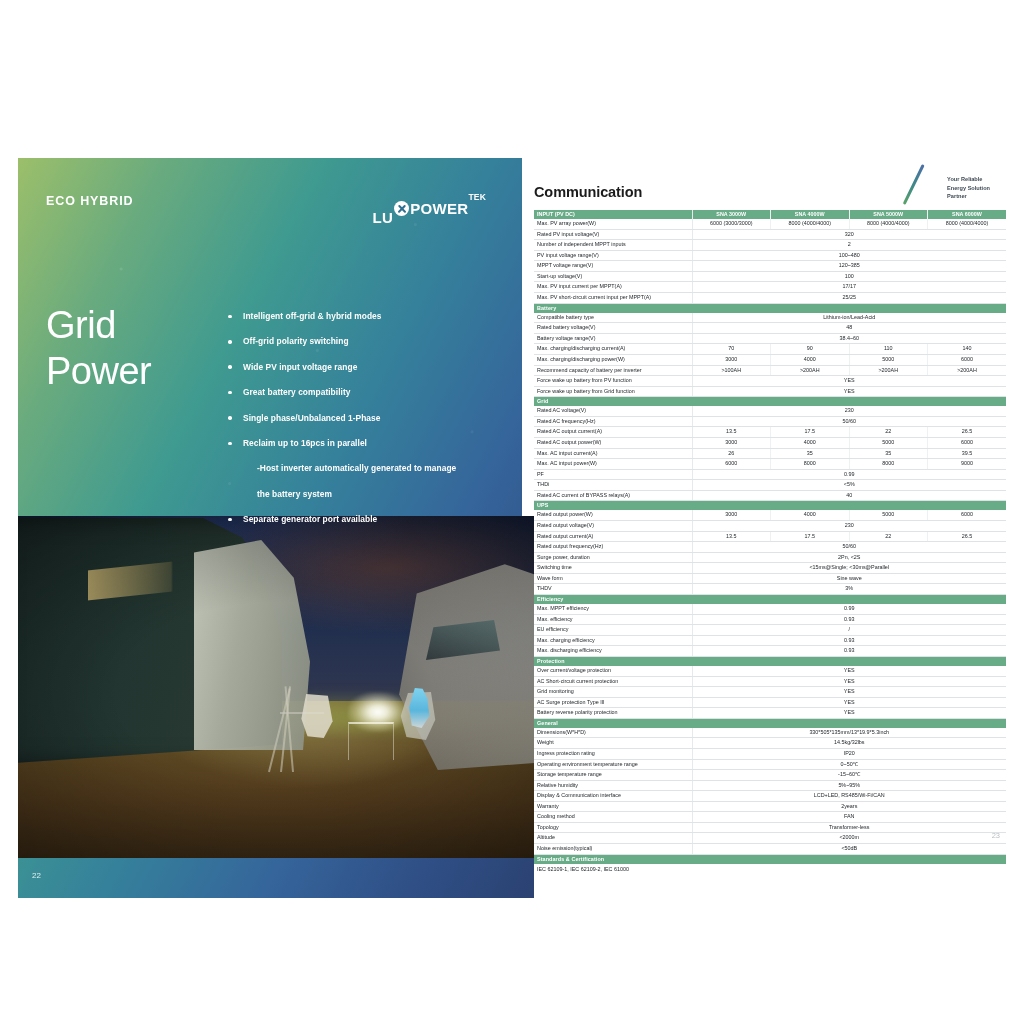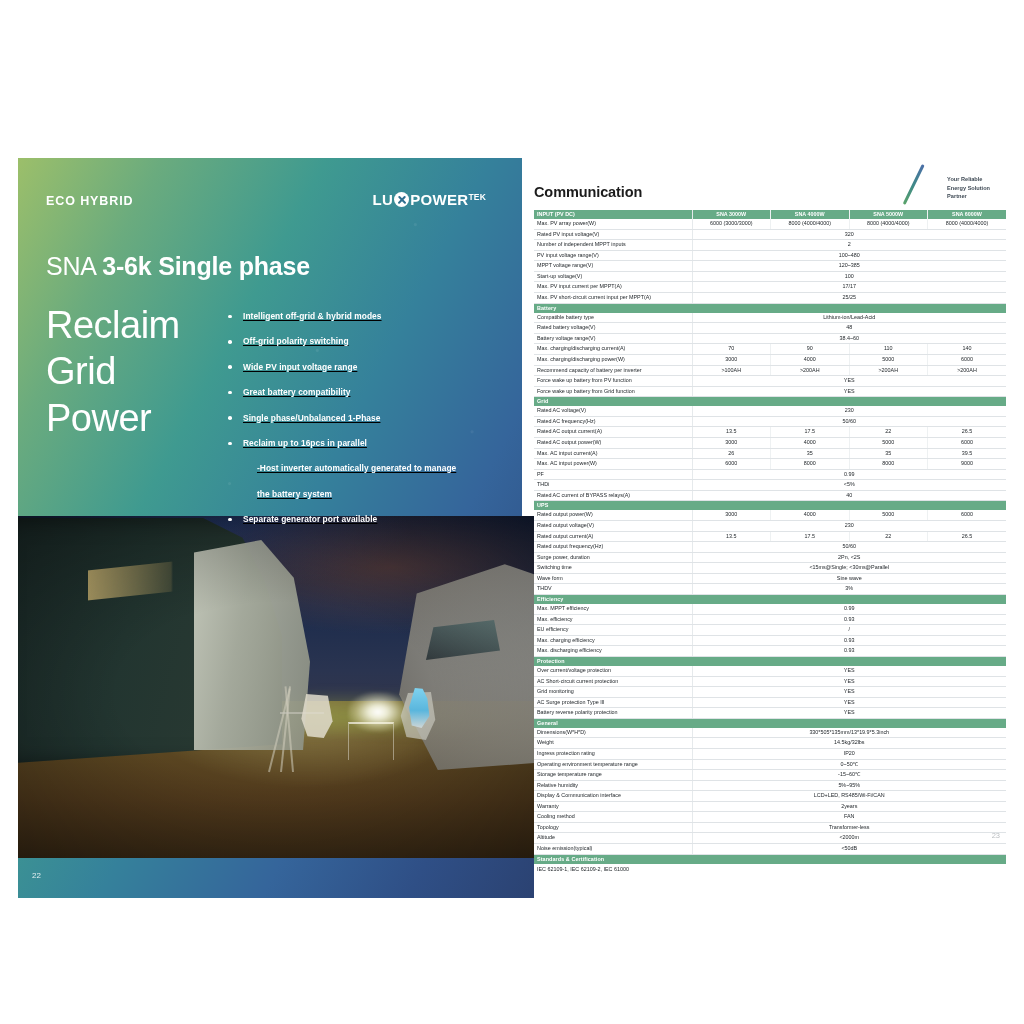--- a/index.html
+++ b/index.html
@@ -82,7 +82,7 @@
     letter-spacing: .3px;
     z-index: 4;
   }
-  .logo .lu { line-height: 1; }
+  .logo .lu { line-height: 1; margin-top: 18px; }
   .logo .xmark {
     width: 15px; height: 15px;
     border-radius: 50%;

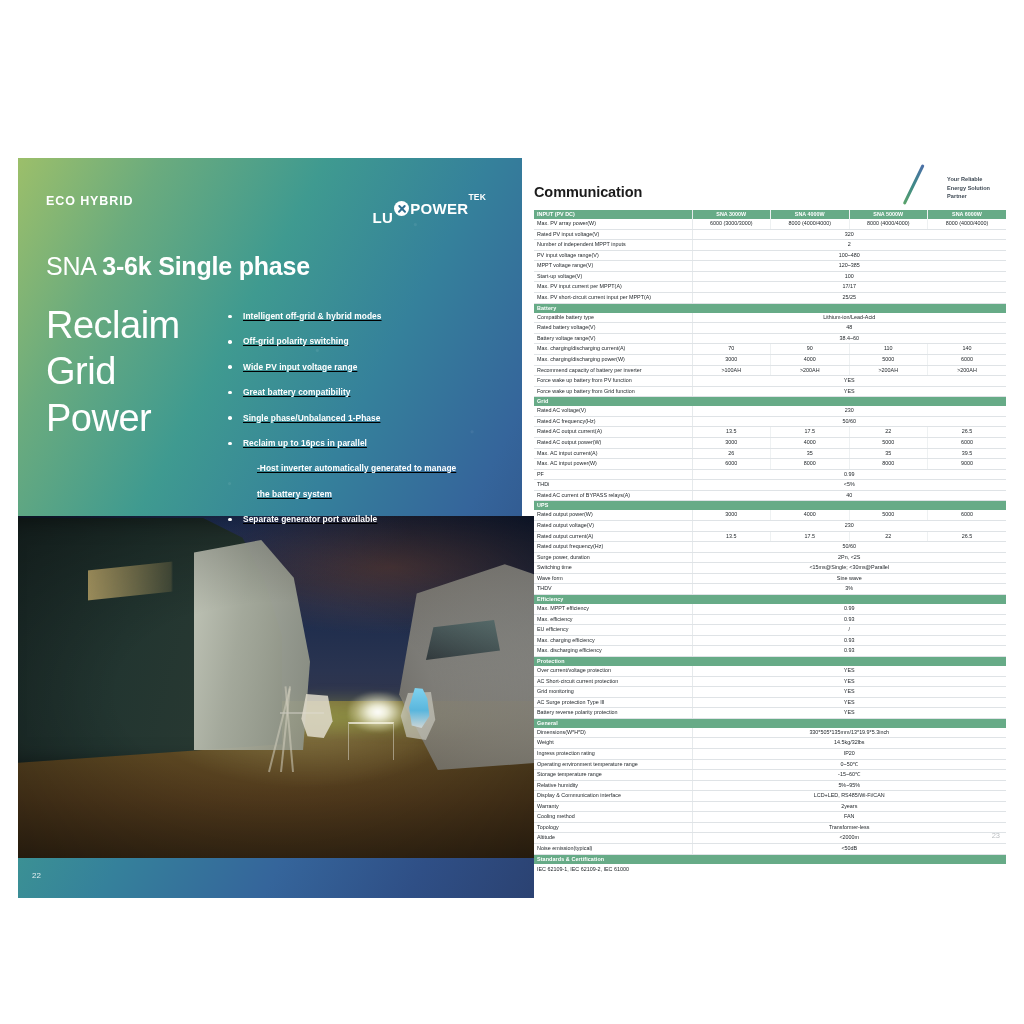--- a/index.html
+++ b/index.html
@@ -457,9 +457,6 @@
       <span class="tek">TEK</span>
     </div>
 
-    <div class="headline">
-      <span class="light">SNA </span><span class="bold">3-6k Single phase</span>
-    </div>
 
     <div class="bigslogan" id="slogan">
         <div>Reclaim</div>

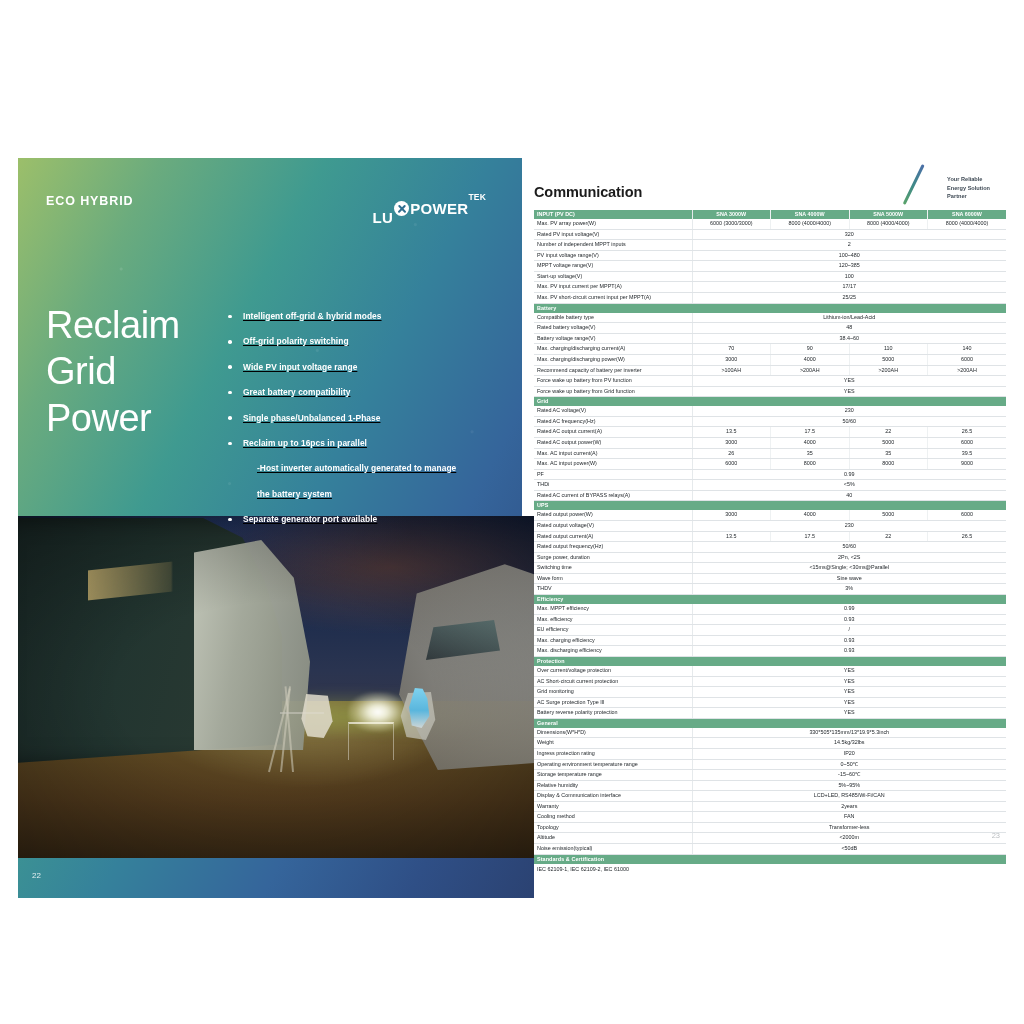--- a/index.html
+++ b/index.html
@@ -459,7 +459,6 @@
 
 
     <div class="bigslogan" id="slogan">
-        <div>Reclaim</div>
         <div>Grid</div>
         <div>Power</div>
       </div>

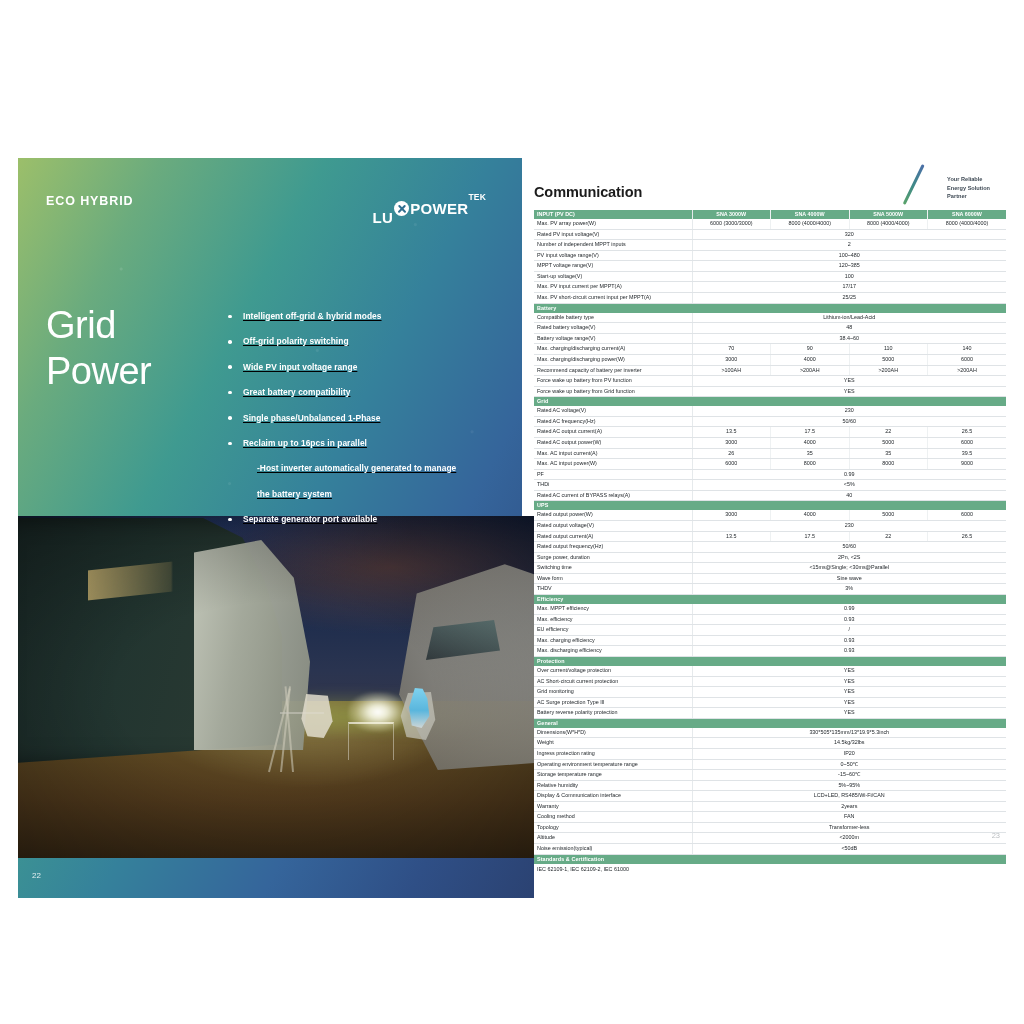--- a/index.html
+++ b/index.html
@@ -145,7 +145,6 @@
     top: 154px;
     width: 300px;
     z-index: 4;
-    text-decoration: underline;
   }
   .bullets .b {
     position: relative;

